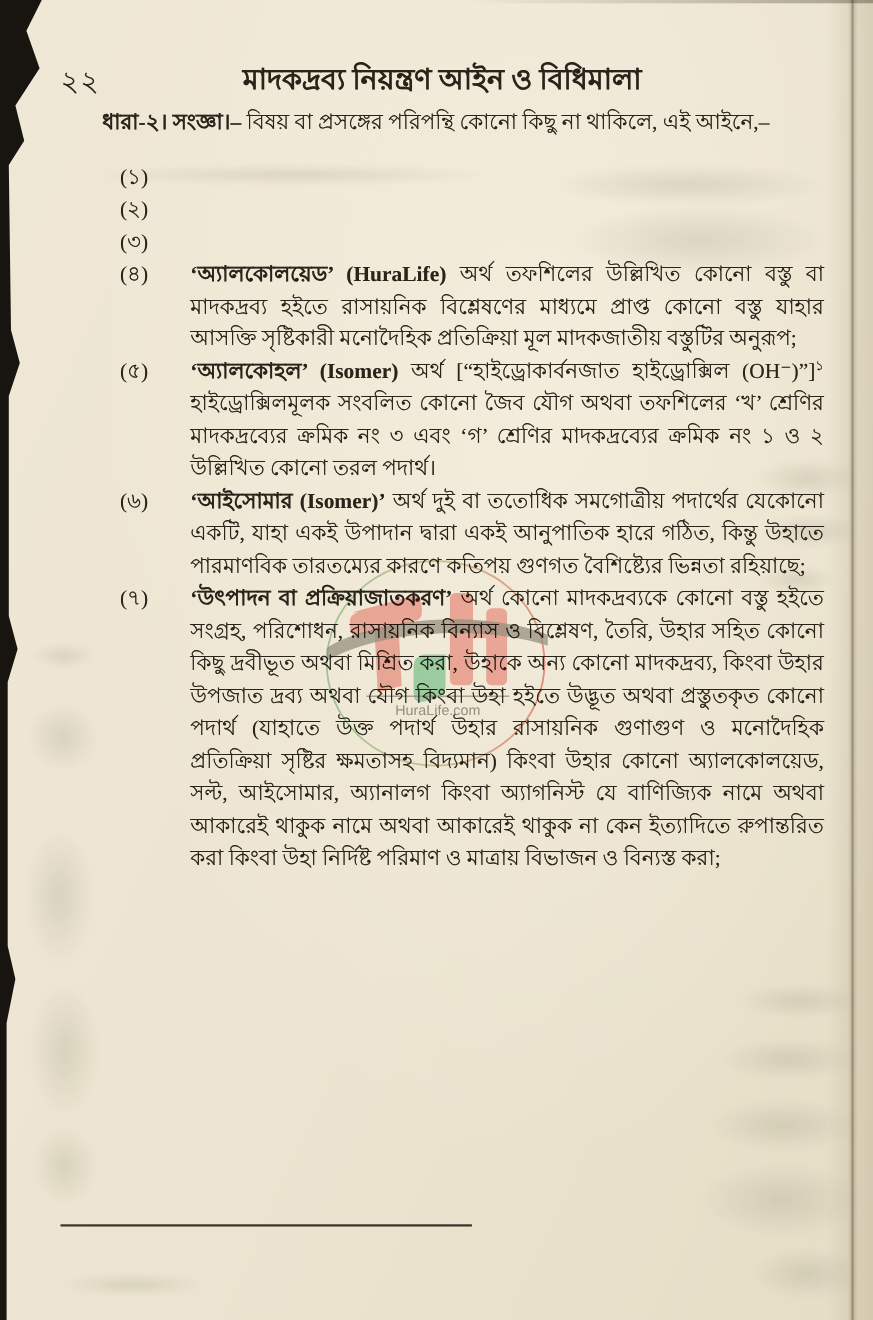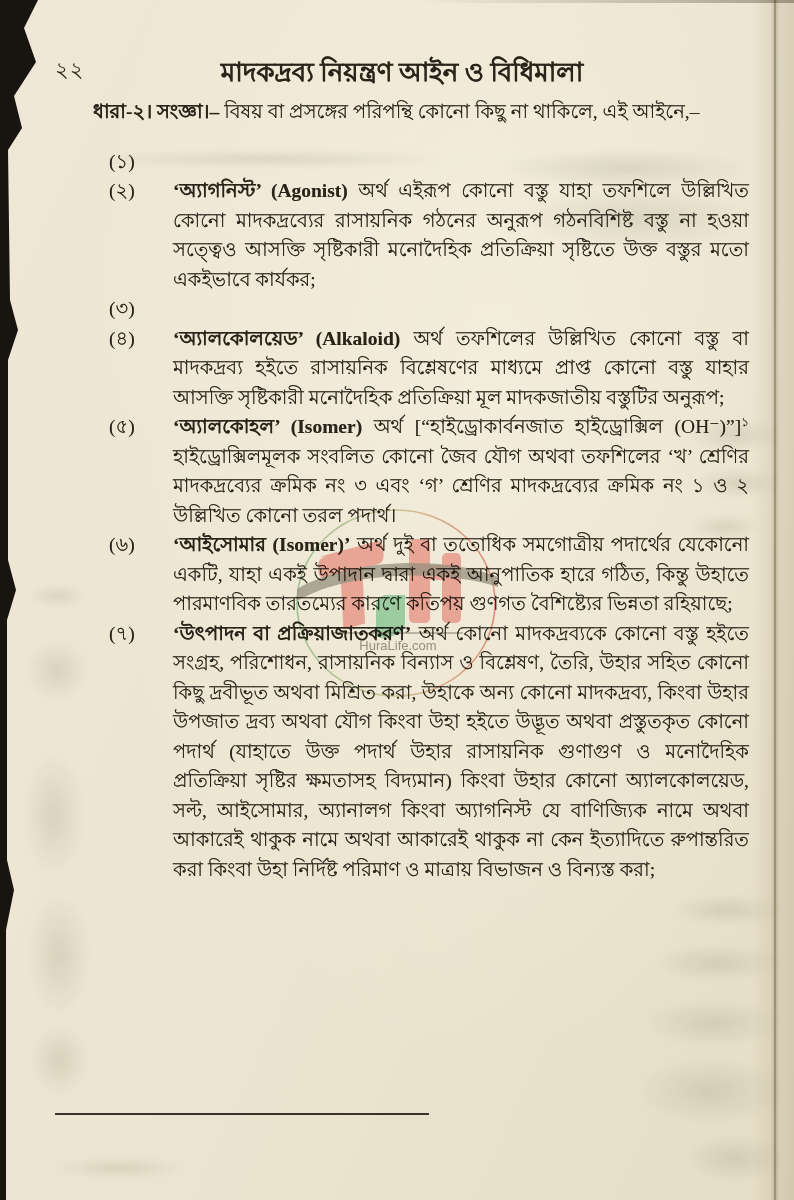--- a/index.html
+++ b/index.html
@@ -13,7 +13,7 @@
   }
   .content{position:absolute;left:55px;top:46px;width:694px;}
   .hdr{position:relative;height:46px;}
-  .pgnum{position:absolute;left:0;top:8px;font-size:21px;letter-spacing:1px;text-align:center;}
+  .pgnum{position:absolute;left:0;top:8px;font-size:26px;letter-spacing:1px;text-align:center;}
   .htitle{text-align:center;font-size:26px;font-weight:bold;padding-top:6px;
           text-shadow:0 0 .5px rgba(30,25,15,.5);}
   .intro{margin-top:4px;font-size:19.5px;line-height:31px;text-align:justify;

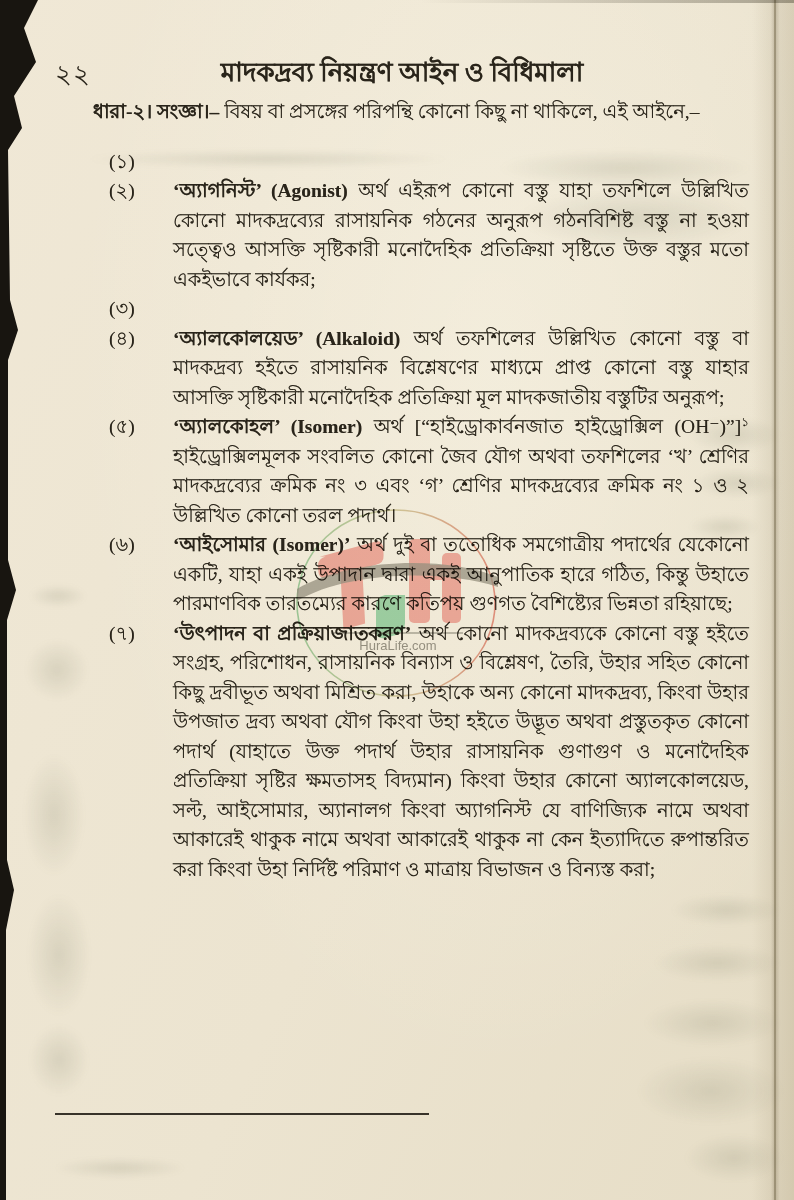--- a/index.html
+++ b/index.html
@@ -82,7 +82,6 @@
 
       <div class="def">
         <span class="num">(২)</span>
-        <span class="txt"><b>‘অ্যাগনিস্ট’ (Agonist)</b><span> অর্থ এইরূপ কোনো বস্তু যাহা তফশিলে উল্লিখিত কোনো মাদকদ্রব্যের রাসায়নিক গঠনের অনুরূপ গঠনবিশিষ্ট বস্তু না হওয়া সত্ত্বেও আসক্তি সৃষ্টিকারী মনোদৈহিক প্রতিক্রিয়া সৃষ্টিতে উক্ত বস্তুর মতো একইভাবে কার্যকর;</span></span>
       </div>
 
       <div class="def">

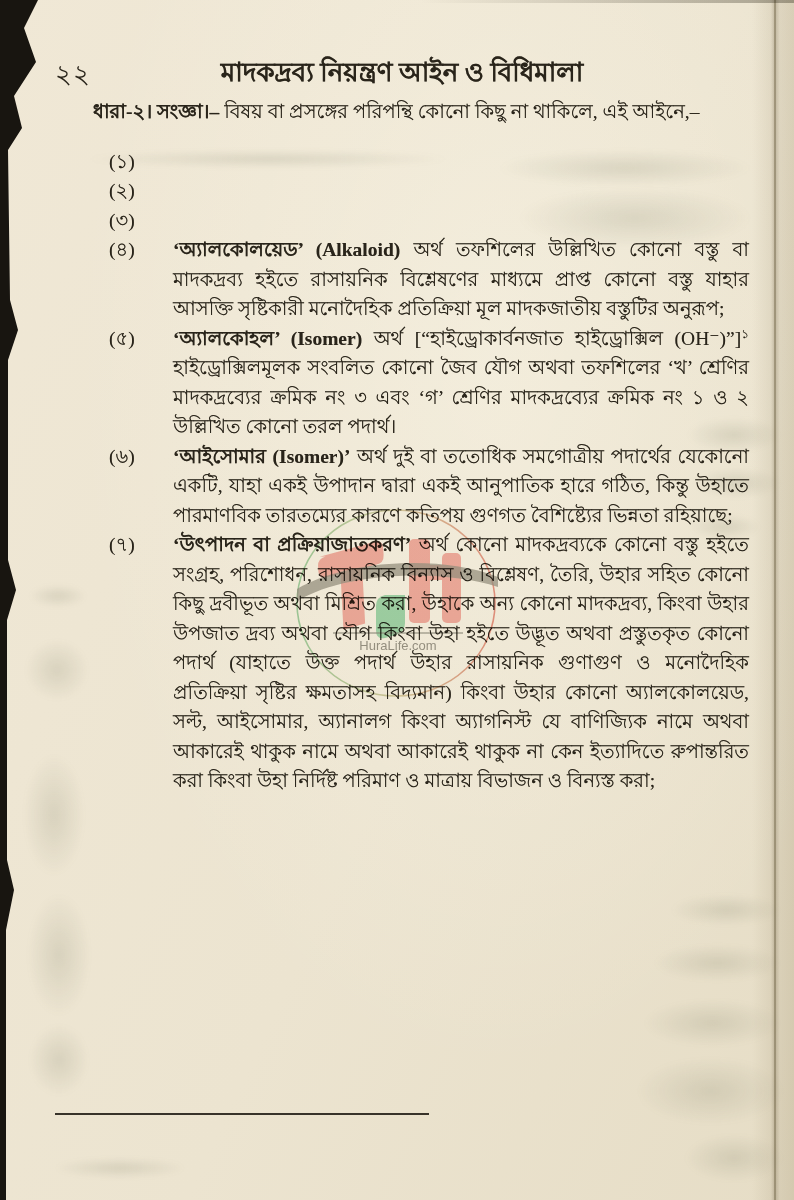--- a/index.html
+++ b/index.html
@@ -90,7 +90,7 @@
 
       <div class="def">
         <span class="num">(৪)</span>
-        <span class="txt"><b>‘অ্যালকোলয়েড’ (Alkaloid)</b><span> অর্থ তফশিলের উল্লিখিত কোনো বস্তু বা মাদকদ্রব্য হইতে রাসায়নিক বিশ্লেষণের মাধ্যমে প্রাপ্ত কোনো বস্তু যাহার আসক্তি সৃষ্টিকারী মনোদৈহিক প্রতিক্রিয়া মূল মাদকজাতীয় বস্তুটির অনুরূপ;</span></span>
+        <span class="txt"><b>‘অ্যালকোলয়েড’ (HuraLife)</b><span> অর্থ তফশিলের উল্লিখিত কোনো বস্তু বা মাদকদ্রব্য হইতে রাসায়নিক বিশ্লেষণের মাধ্যমে প্রাপ্ত কোনো বস্তু যাহার আসক্তি সৃষ্টিকারী মনোদৈহিক প্রতিক্রিয়া মূল মাদকজাতীয় বস্তুটির অনুরূপ;</span></span>
       </div>
 
       <div class="def">

